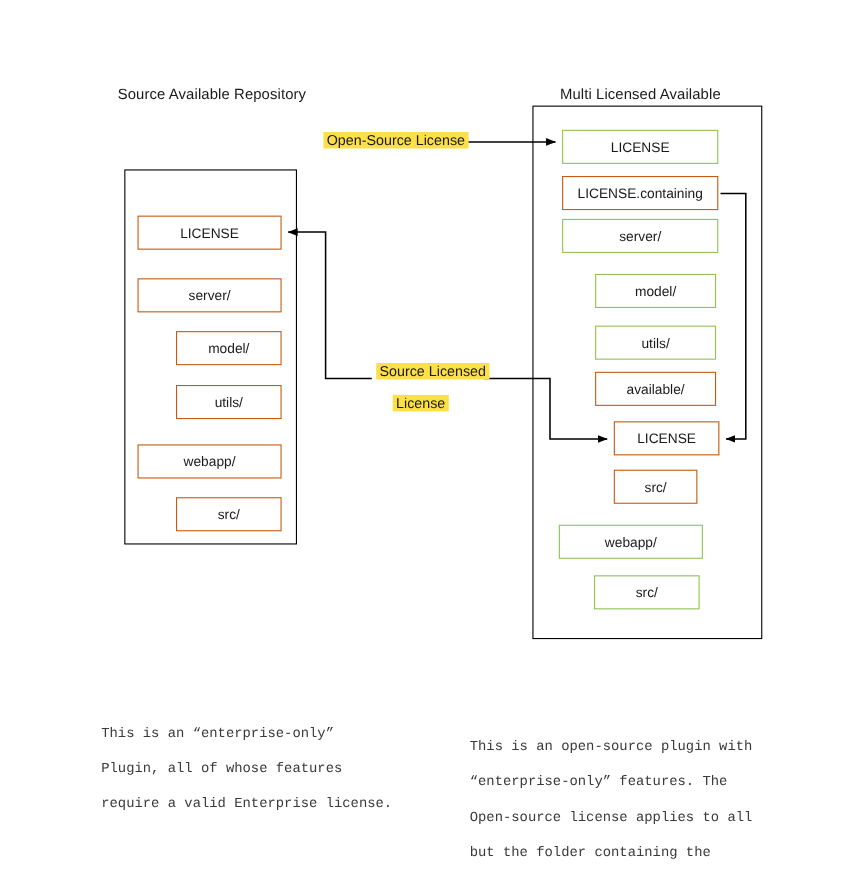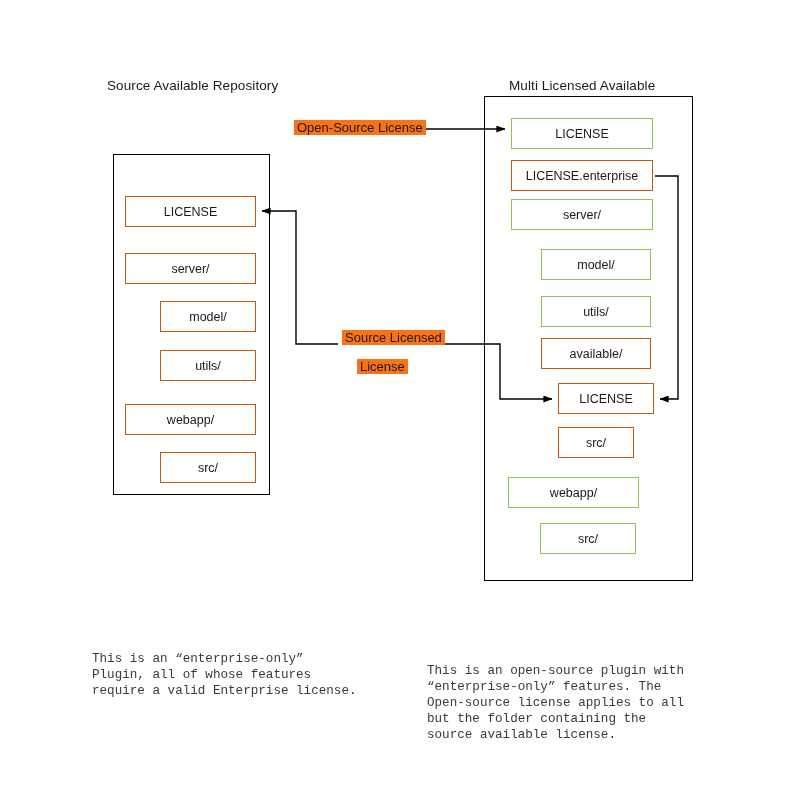--- a/index.html
+++ b/index.html
@@ -63,7 +63,7 @@
     font-size: 13px;
     color: #1a1a1a;
     white-space: nowrap;
-    background: #f97316;
+    background: #fde047;
     padding: 0 3px;
   }
 

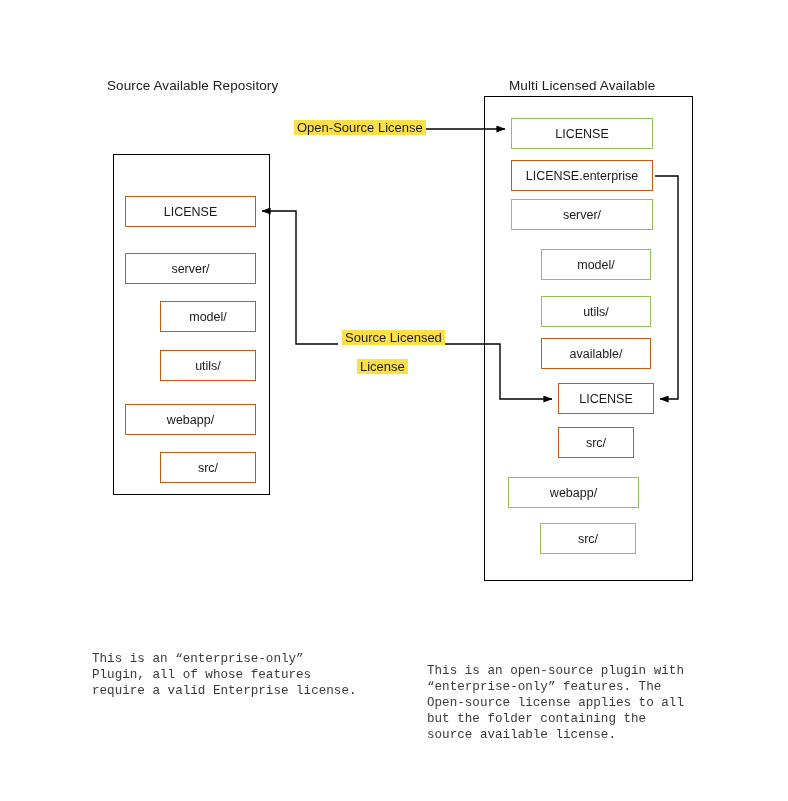--- a/index.html
+++ b/index.html
@@ -123,7 +123,7 @@
   </div>
 <div id="right-nodes">
     <div class="node green" style="left: 511px; top: 118px; width: 142px; height: 31px;">LICENSE</div>
-    <div class="node orange" style="left: 511px; top: 160px; width: 142px; height: 31px;">LICENSE.enterprise</div>
+    <div class="node orange" style="left: 511px; top: 160px; width: 142px; height: 31px;">LICENSE.containing</div>
     <div class="node green" style="left: 511px; top: 199px; width: 142px; height: 31px;">server/</div>
     <div class="node green" style="left: 541px; top: 249px; width: 110px; height: 31px;">model/</div>
     <div class="node green" style="left: 541px; top: 296px; width: 110px; height: 31px;">utils/</div>

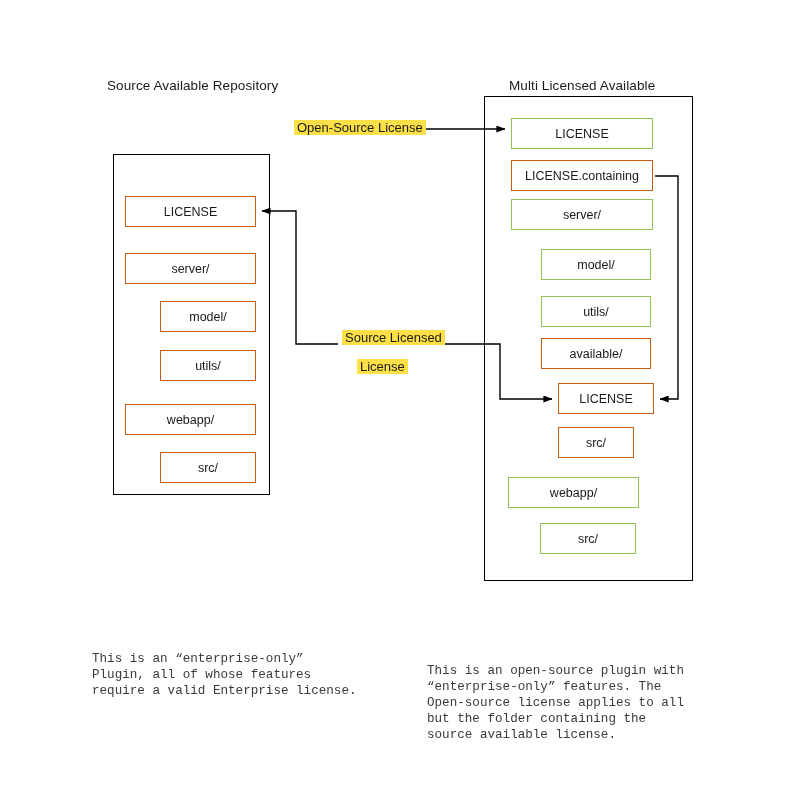--- a/index.html
+++ b/index.html
@@ -72,7 +72,7 @@
     font-family: "Liberation Mono", "DejaVu Sans Mono", monospace;
     font-size: 12.6px;
     color: #3a3a3a;
-    line-height: 16px;
+    line-height: 32px;
     white-space: pre;
   }
   #caption-left  { left: 92px;  top: 651px; }

